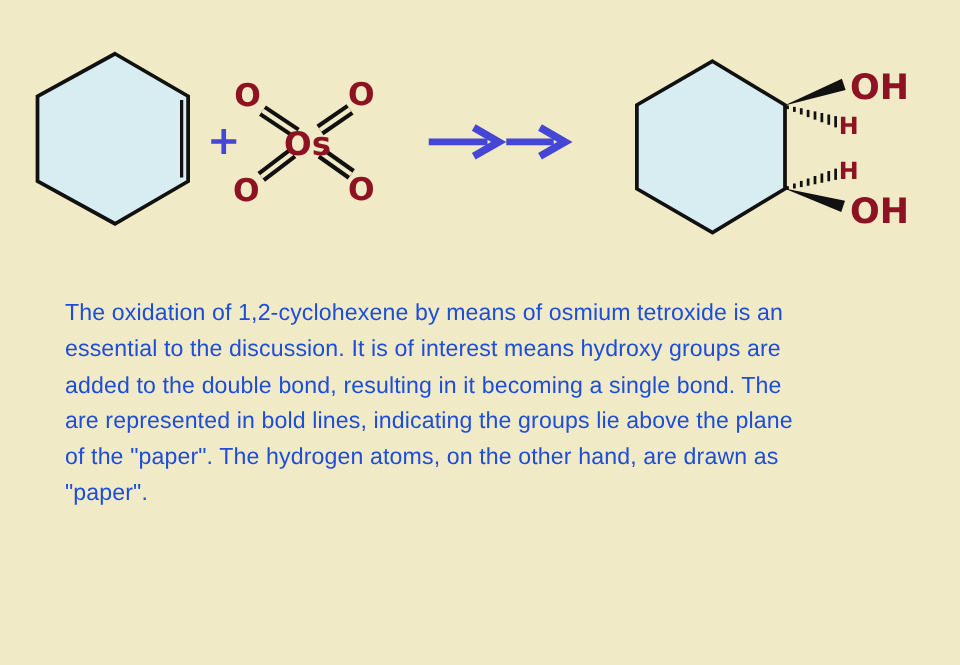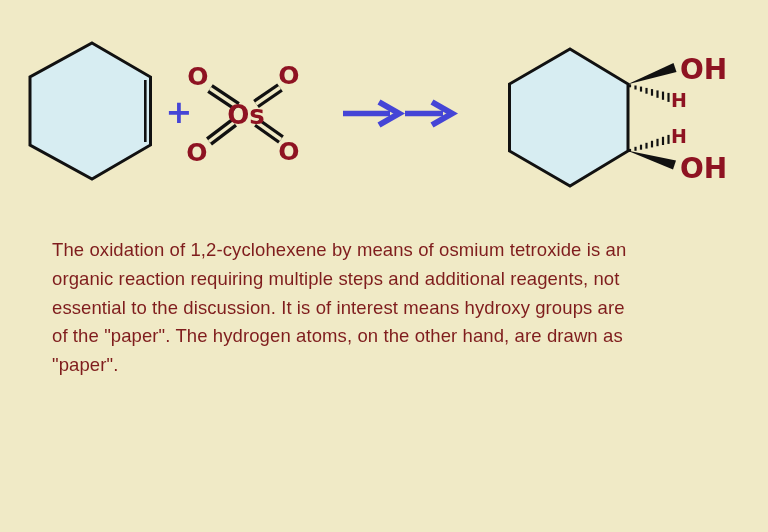--- a/index.html
+++ b/index.html
@@ -15,7 +15,7 @@
     font-family:"Liberation Sans","DejaVu Sans",sans-serif;
     font-size:18.5px;
     line-height:28.8px;
-    color:#7f1d1d;
+    color:#1d4ed8;
     letter-spacing:0.1px;
   }
   .caption .line{white-space:nowrap;}

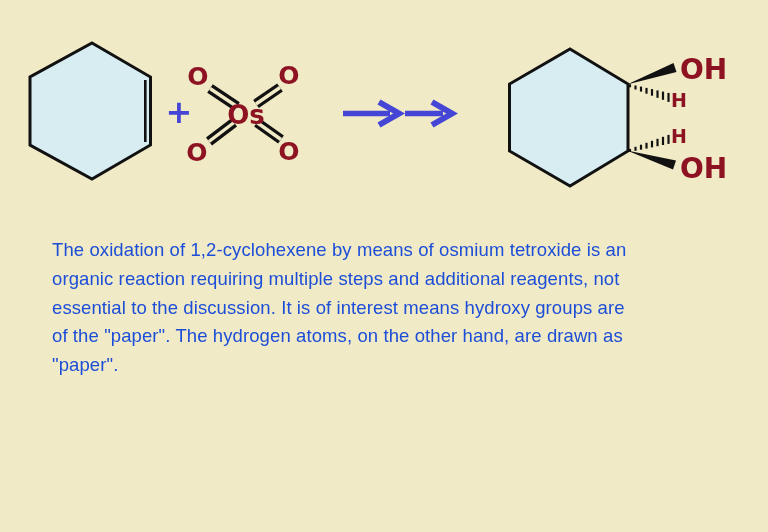--- a/index.html
+++ b/index.html
@@ -95,7 +95,6 @@
 
   <div class="caption">
     <div class="line">The oxidation of 1,2-cyclohexene by means of osmium tetroxide is an</div>
-    <div class="line">organic reaction requiring multiple steps and additional reagents, not</div>
     <div class="line">essential to the discussion. It is of interest means hydroxy groups are</div>
     <div class="line">of the "paper". The hydrogen atoms, on the other hand, are drawn as</div>
     <div class="line">"paper".</div>

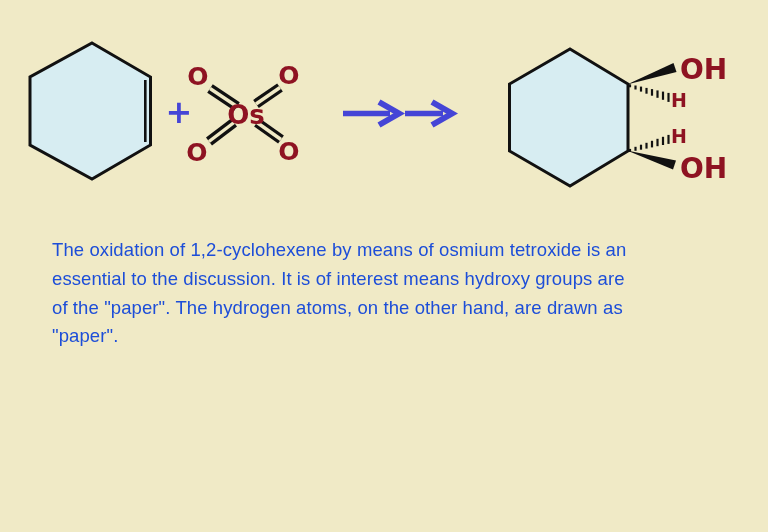--- a/index.html
+++ b/index.html
@@ -96,6 +96,7 @@
   <div class="caption">
     <div class="line">The oxidation of 1,2-cyclohexene by means of osmium tetroxide is an</div>
     <div class="line">essential to the discussion. It is of interest means hydroxy groups are</div>
+    <div class="line">added to the double bond, resulting in it becoming a single bond. The</div>
     <div class="line">of the "paper". The hydrogen atoms, on the other hand, are drawn as</div>
     <div class="line">"paper".</div>
   </div>

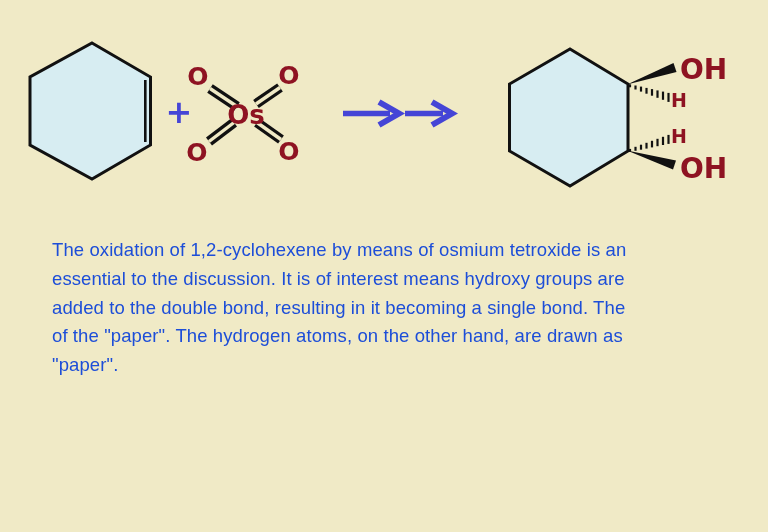--- a/index.html
+++ b/index.html
@@ -97,6 +97,7 @@
     <div class="line">The oxidation of 1,2-cyclohexene by means of osmium tetroxide is an</div>
     <div class="line">essential to the discussion. It is of interest means hydroxy groups are</div>
     <div class="line">added to the double bond, resulting in it becoming a single bond. The</div>
+    <div class="line">are represented in bold lines, indicating the groups lie above the plane</div>
     <div class="line">of the "paper". The hydrogen atoms, on the other hand, are drawn as</div>
     <div class="line">"paper".</div>
   </div>

